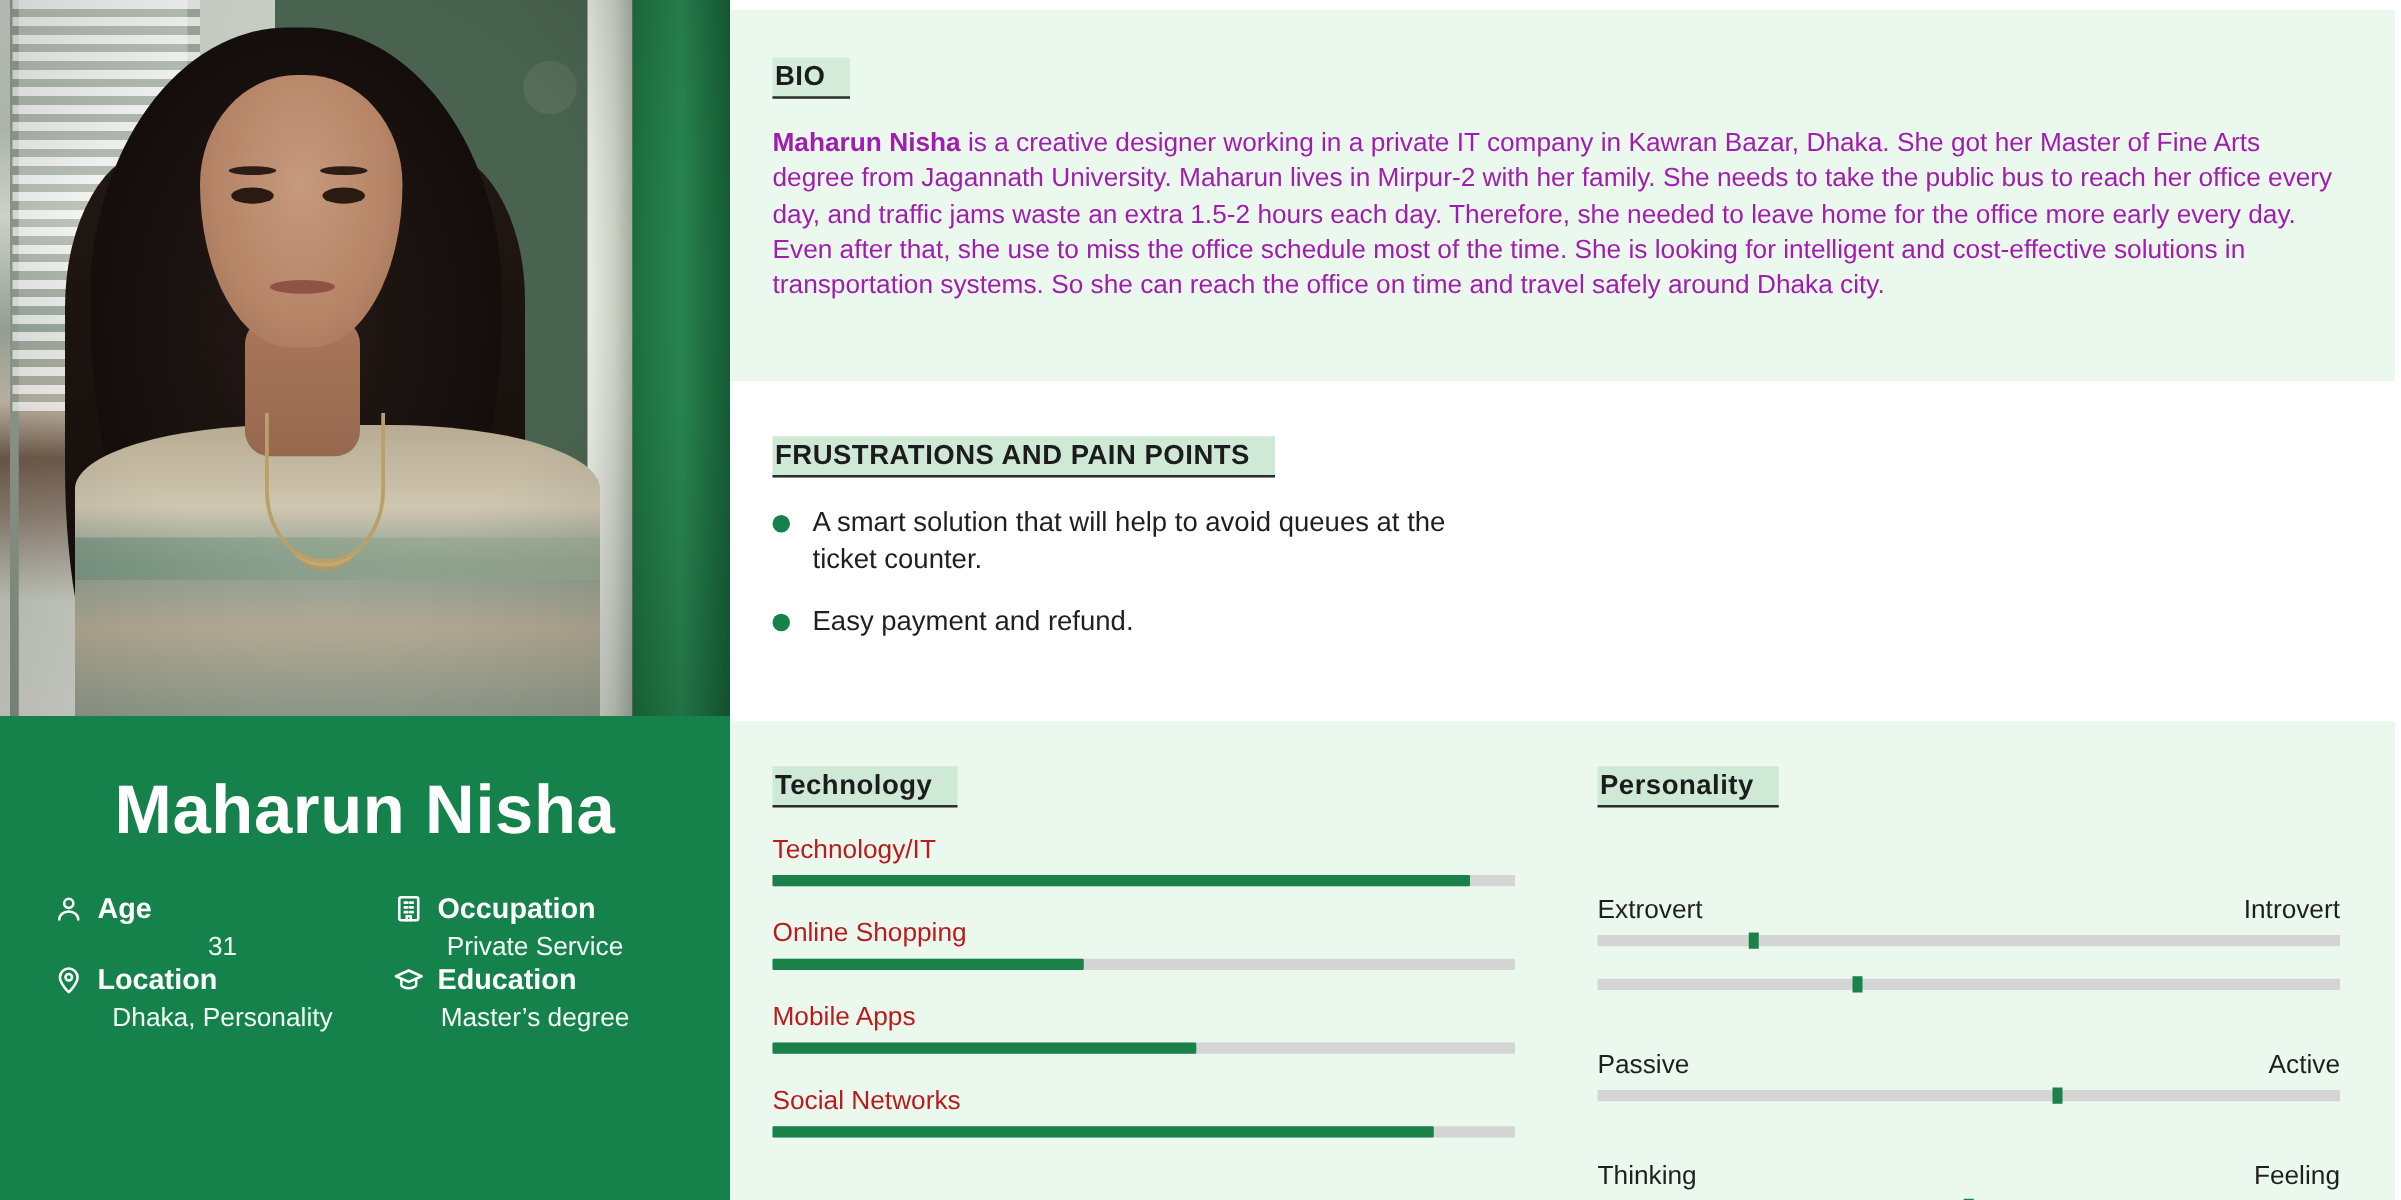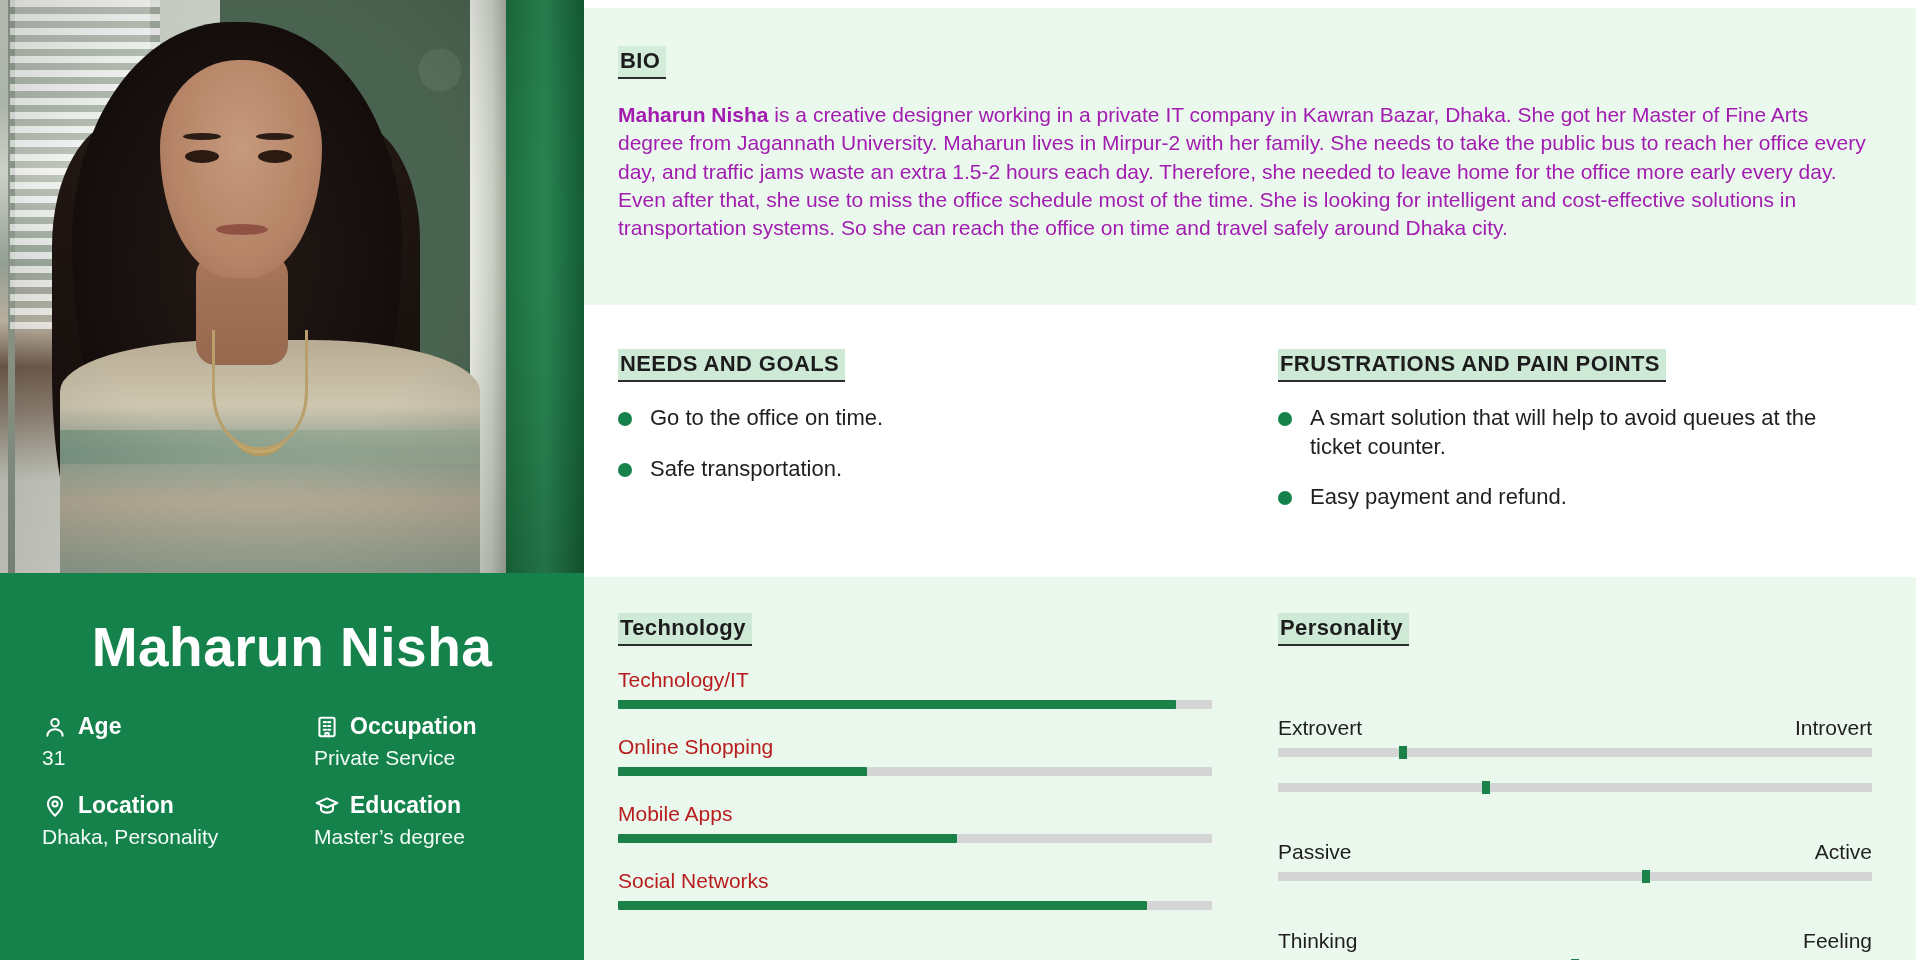--- a/index.html
+++ b/index.html
@@ -220,7 +220,7 @@
     color: #1c1c1c;
     letter-spacing: 0.4px;
     border-bottom: 2px solid #2c2c2c;
-    padding: 2px 6px 3px 2px;
+    padding: 2px 20px 3px 2px;
     background: #cfe9d7;
     margin-bottom: 22px;
   }

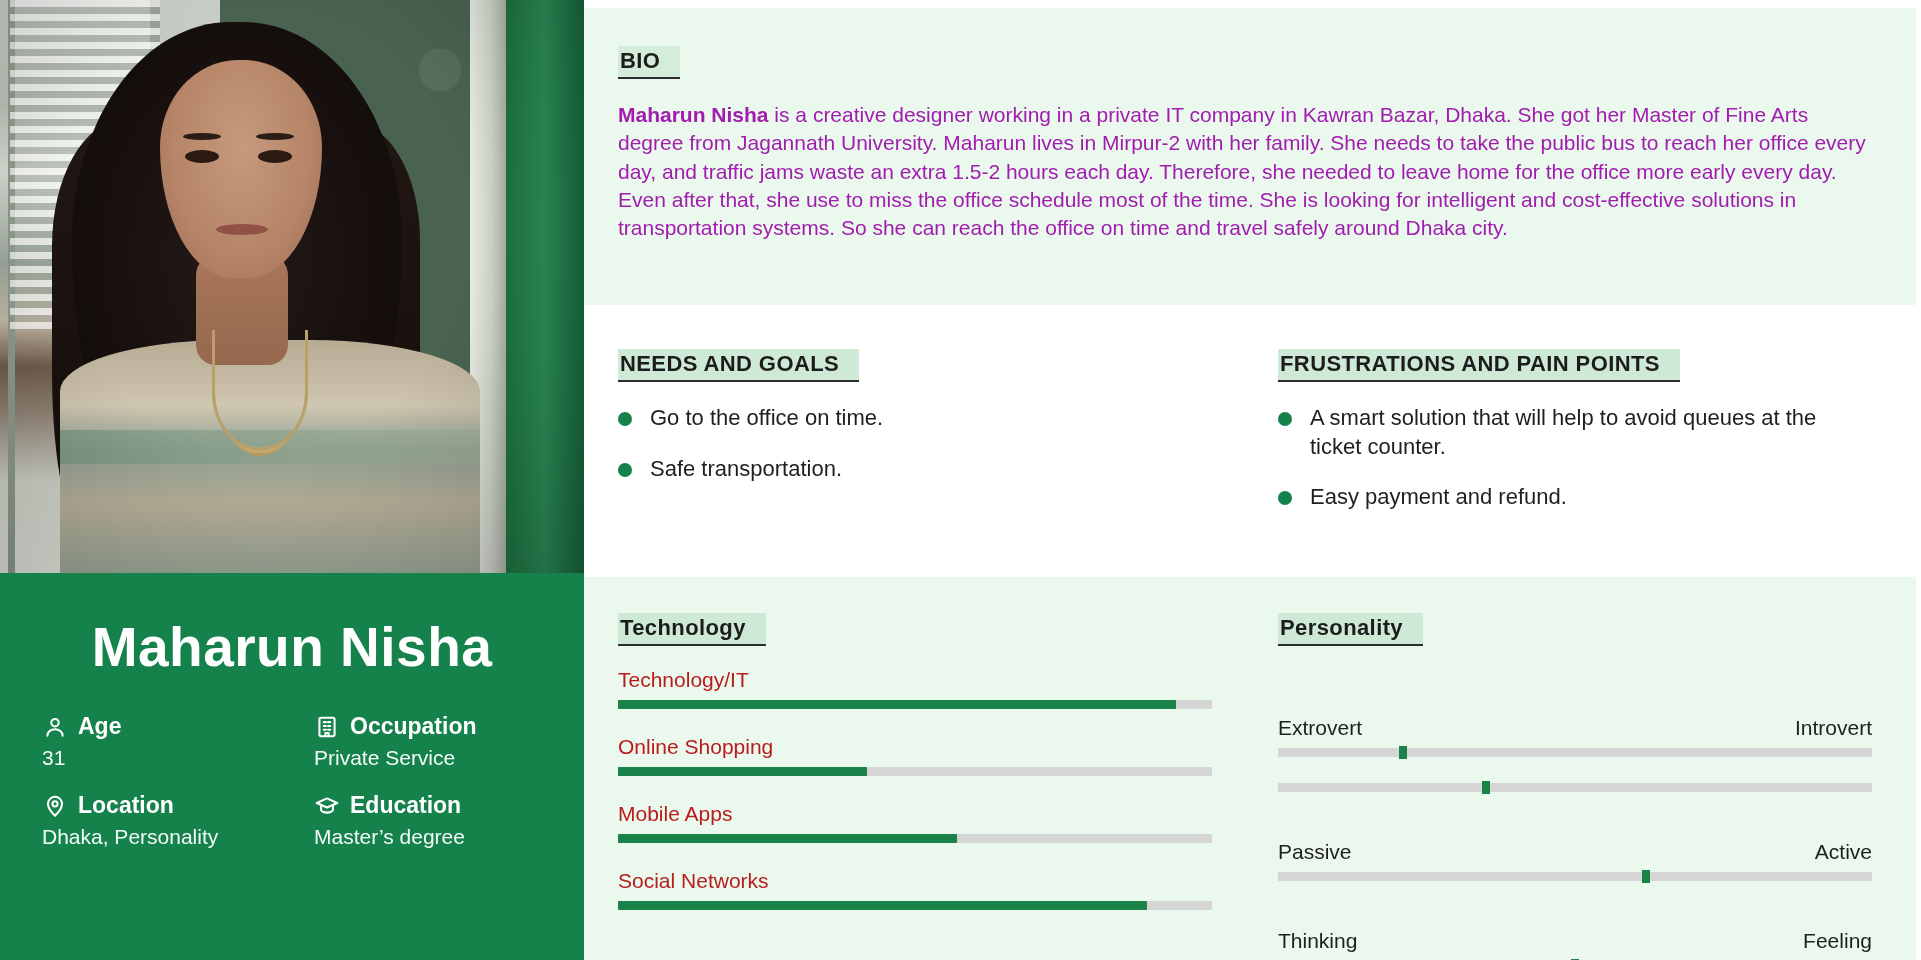--- a/index.html
+++ b/index.html
@@ -395,19 +395,6 @@
     <div class="panel mid-panel">
       <div class="two-cols">
 
-        <div class="col-a">
-          <div class="section-title">NEEDS AND GOALS</div>
-          <ul class="bullets">
-            <li>
-              <span class="dot"></span>
-              <span>Go to the office on time.</span>
-            </li>
-            <li>
-              <span class="dot"></span>
-              <span>Safe transportation.</span>
-            </li>
-          </ul>
-        </div>
 
         <div class="col-b">
           <div class="section-title">FRUSTRATIONS AND PAIN POINTS</div>

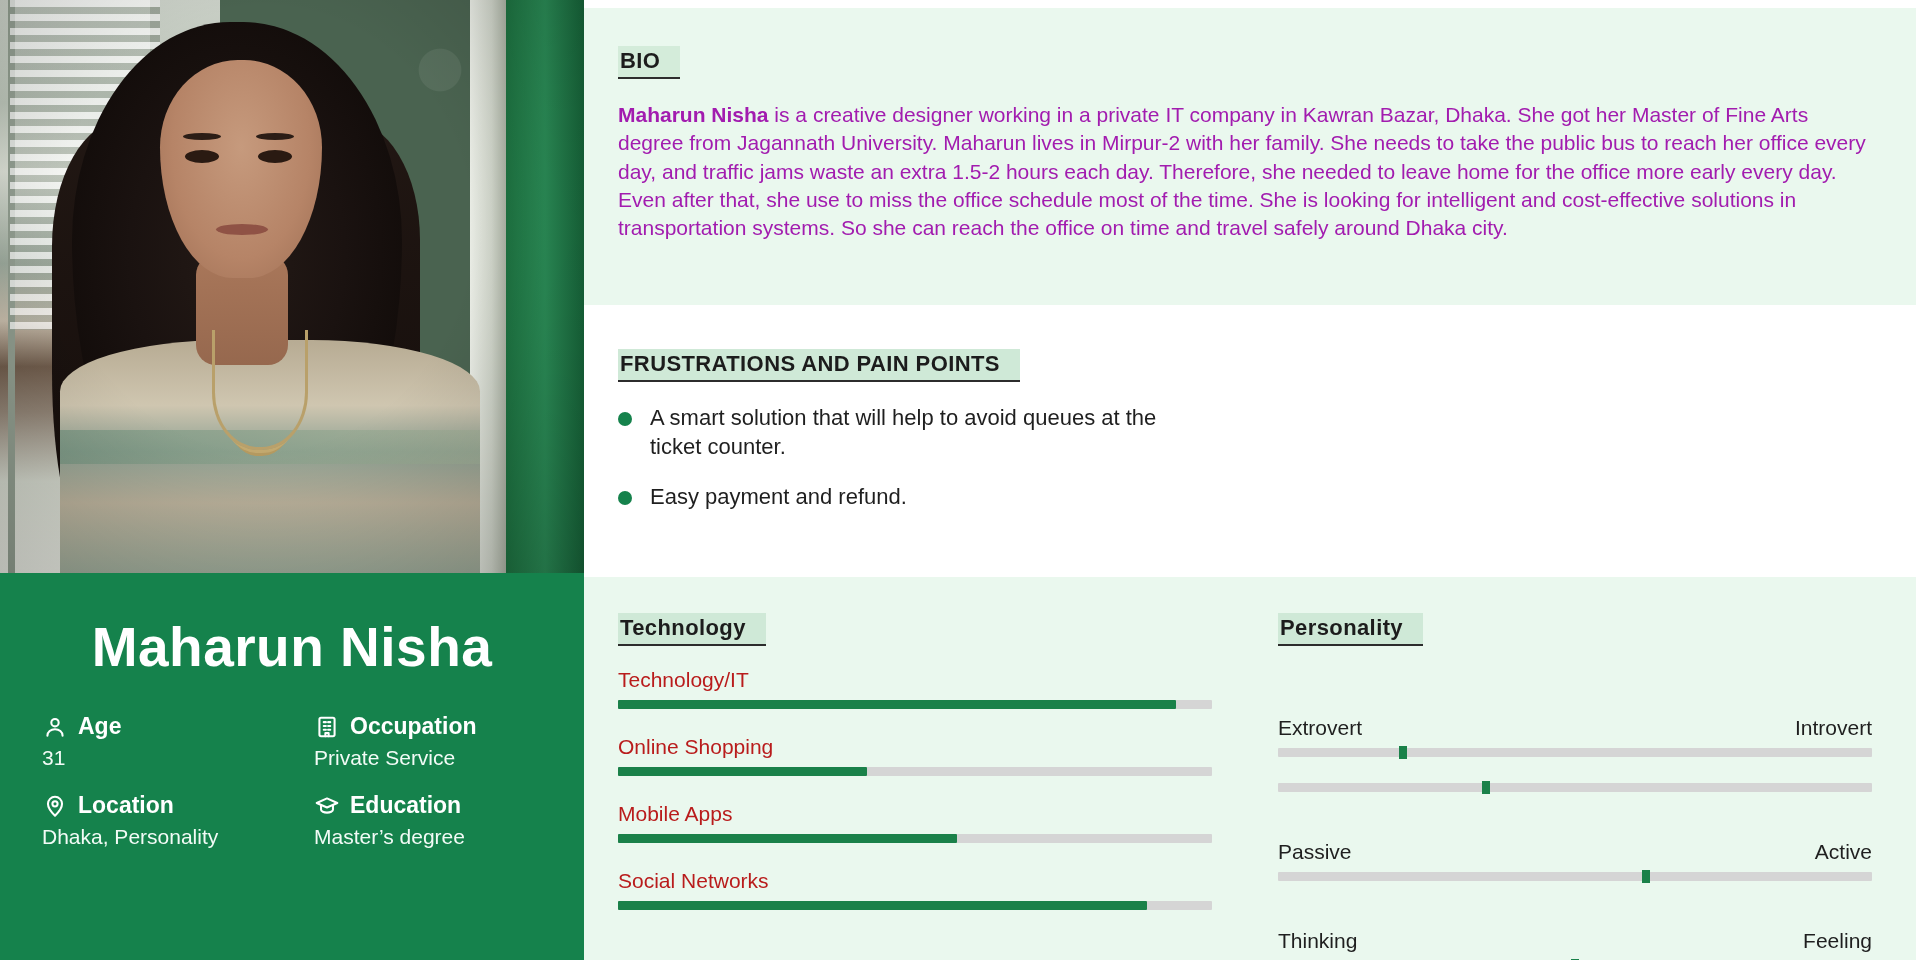--- a/index.html
+++ b/index.html
@@ -165,8 +165,8 @@
   .facts {
     display: grid;
     grid-template-columns: 272px 1fr;
-    row-gap: 22px;
     padding-left: 0px;
+    text-align: center;
   }
   .fact {
     display: block;

